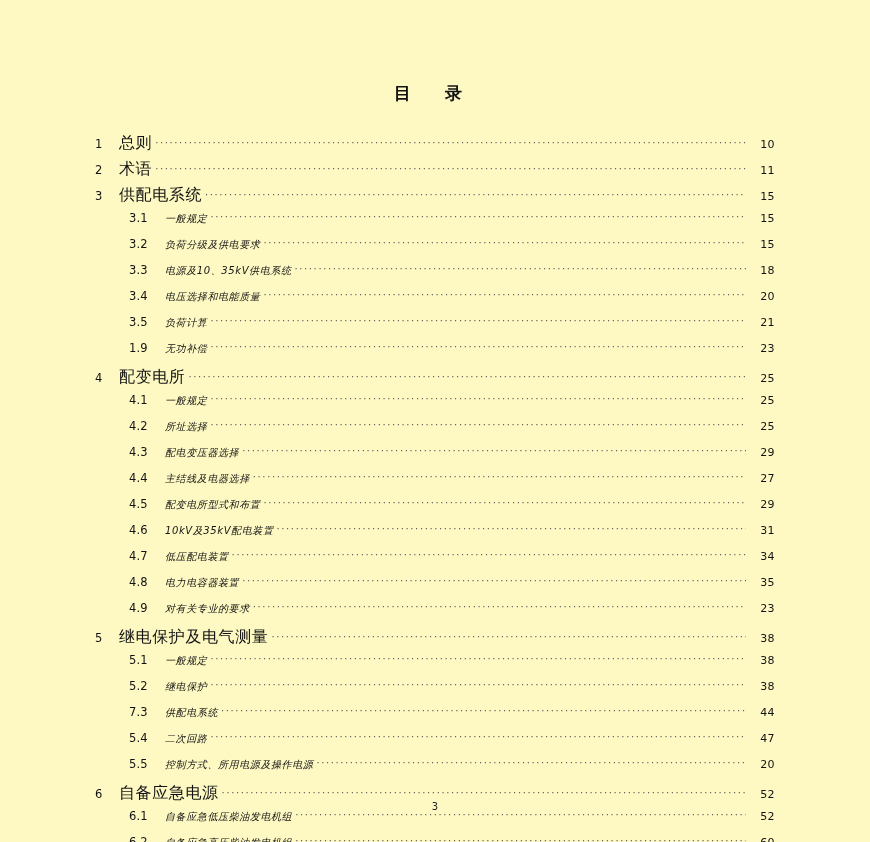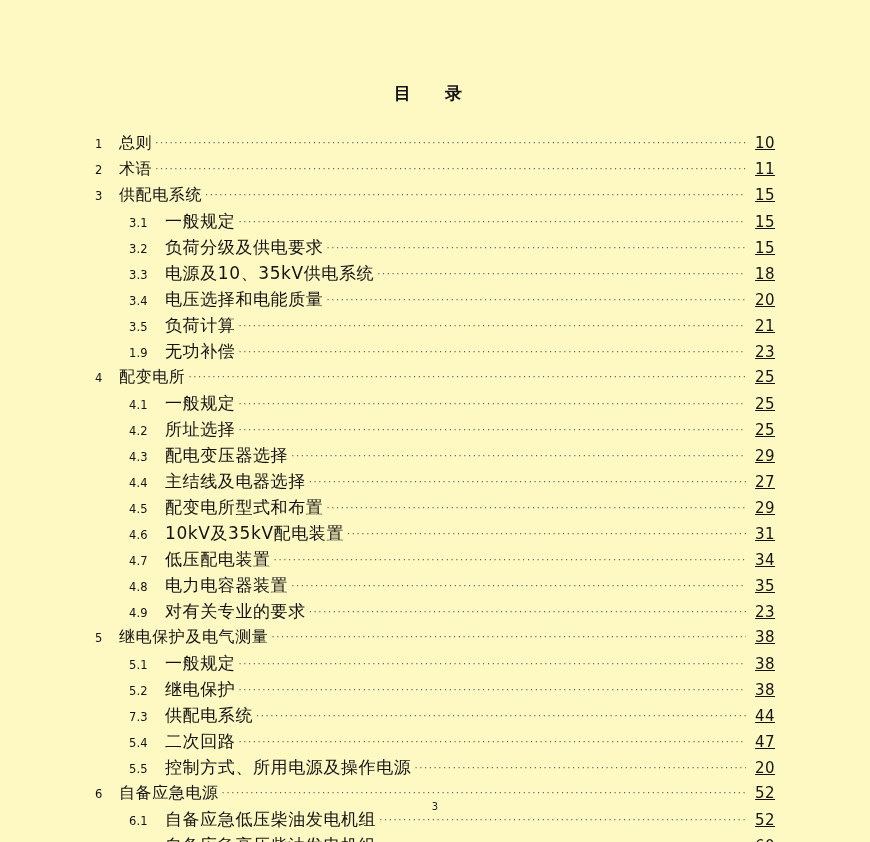--- a/index.html
+++ b/index.html
@@ -76,9 +76,8 @@
     flex: 0 0 auto;
     text-align: right;
     width: 26px;
-    font-size: 15px;
+    font-size: 11px;
     letter-spacing: 0.4px;
-    text-decoration: underline;
   }
   .folio {
     position: absolute;

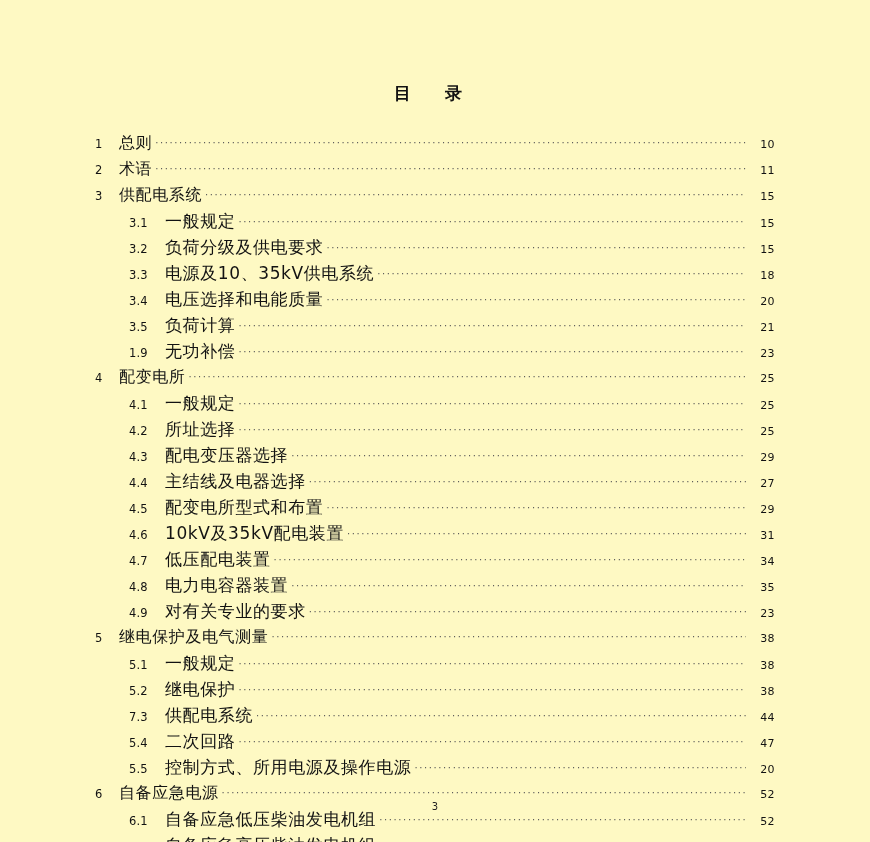--- a/index.html
+++ b/index.html
@@ -60,7 +60,7 @@
     letter-spacing: 0.6px;
   }
   .lvl1 .toc-label { font-size: 16px; text-align: right; }
-  .lvl2 .toc-label { font-size: 17px; }
+  .lvl2 .toc-label { font-size: 10px; font-style: italic; }
   .toc-dots {
     flex: 1 1 auto;
     overflow: hidden;

